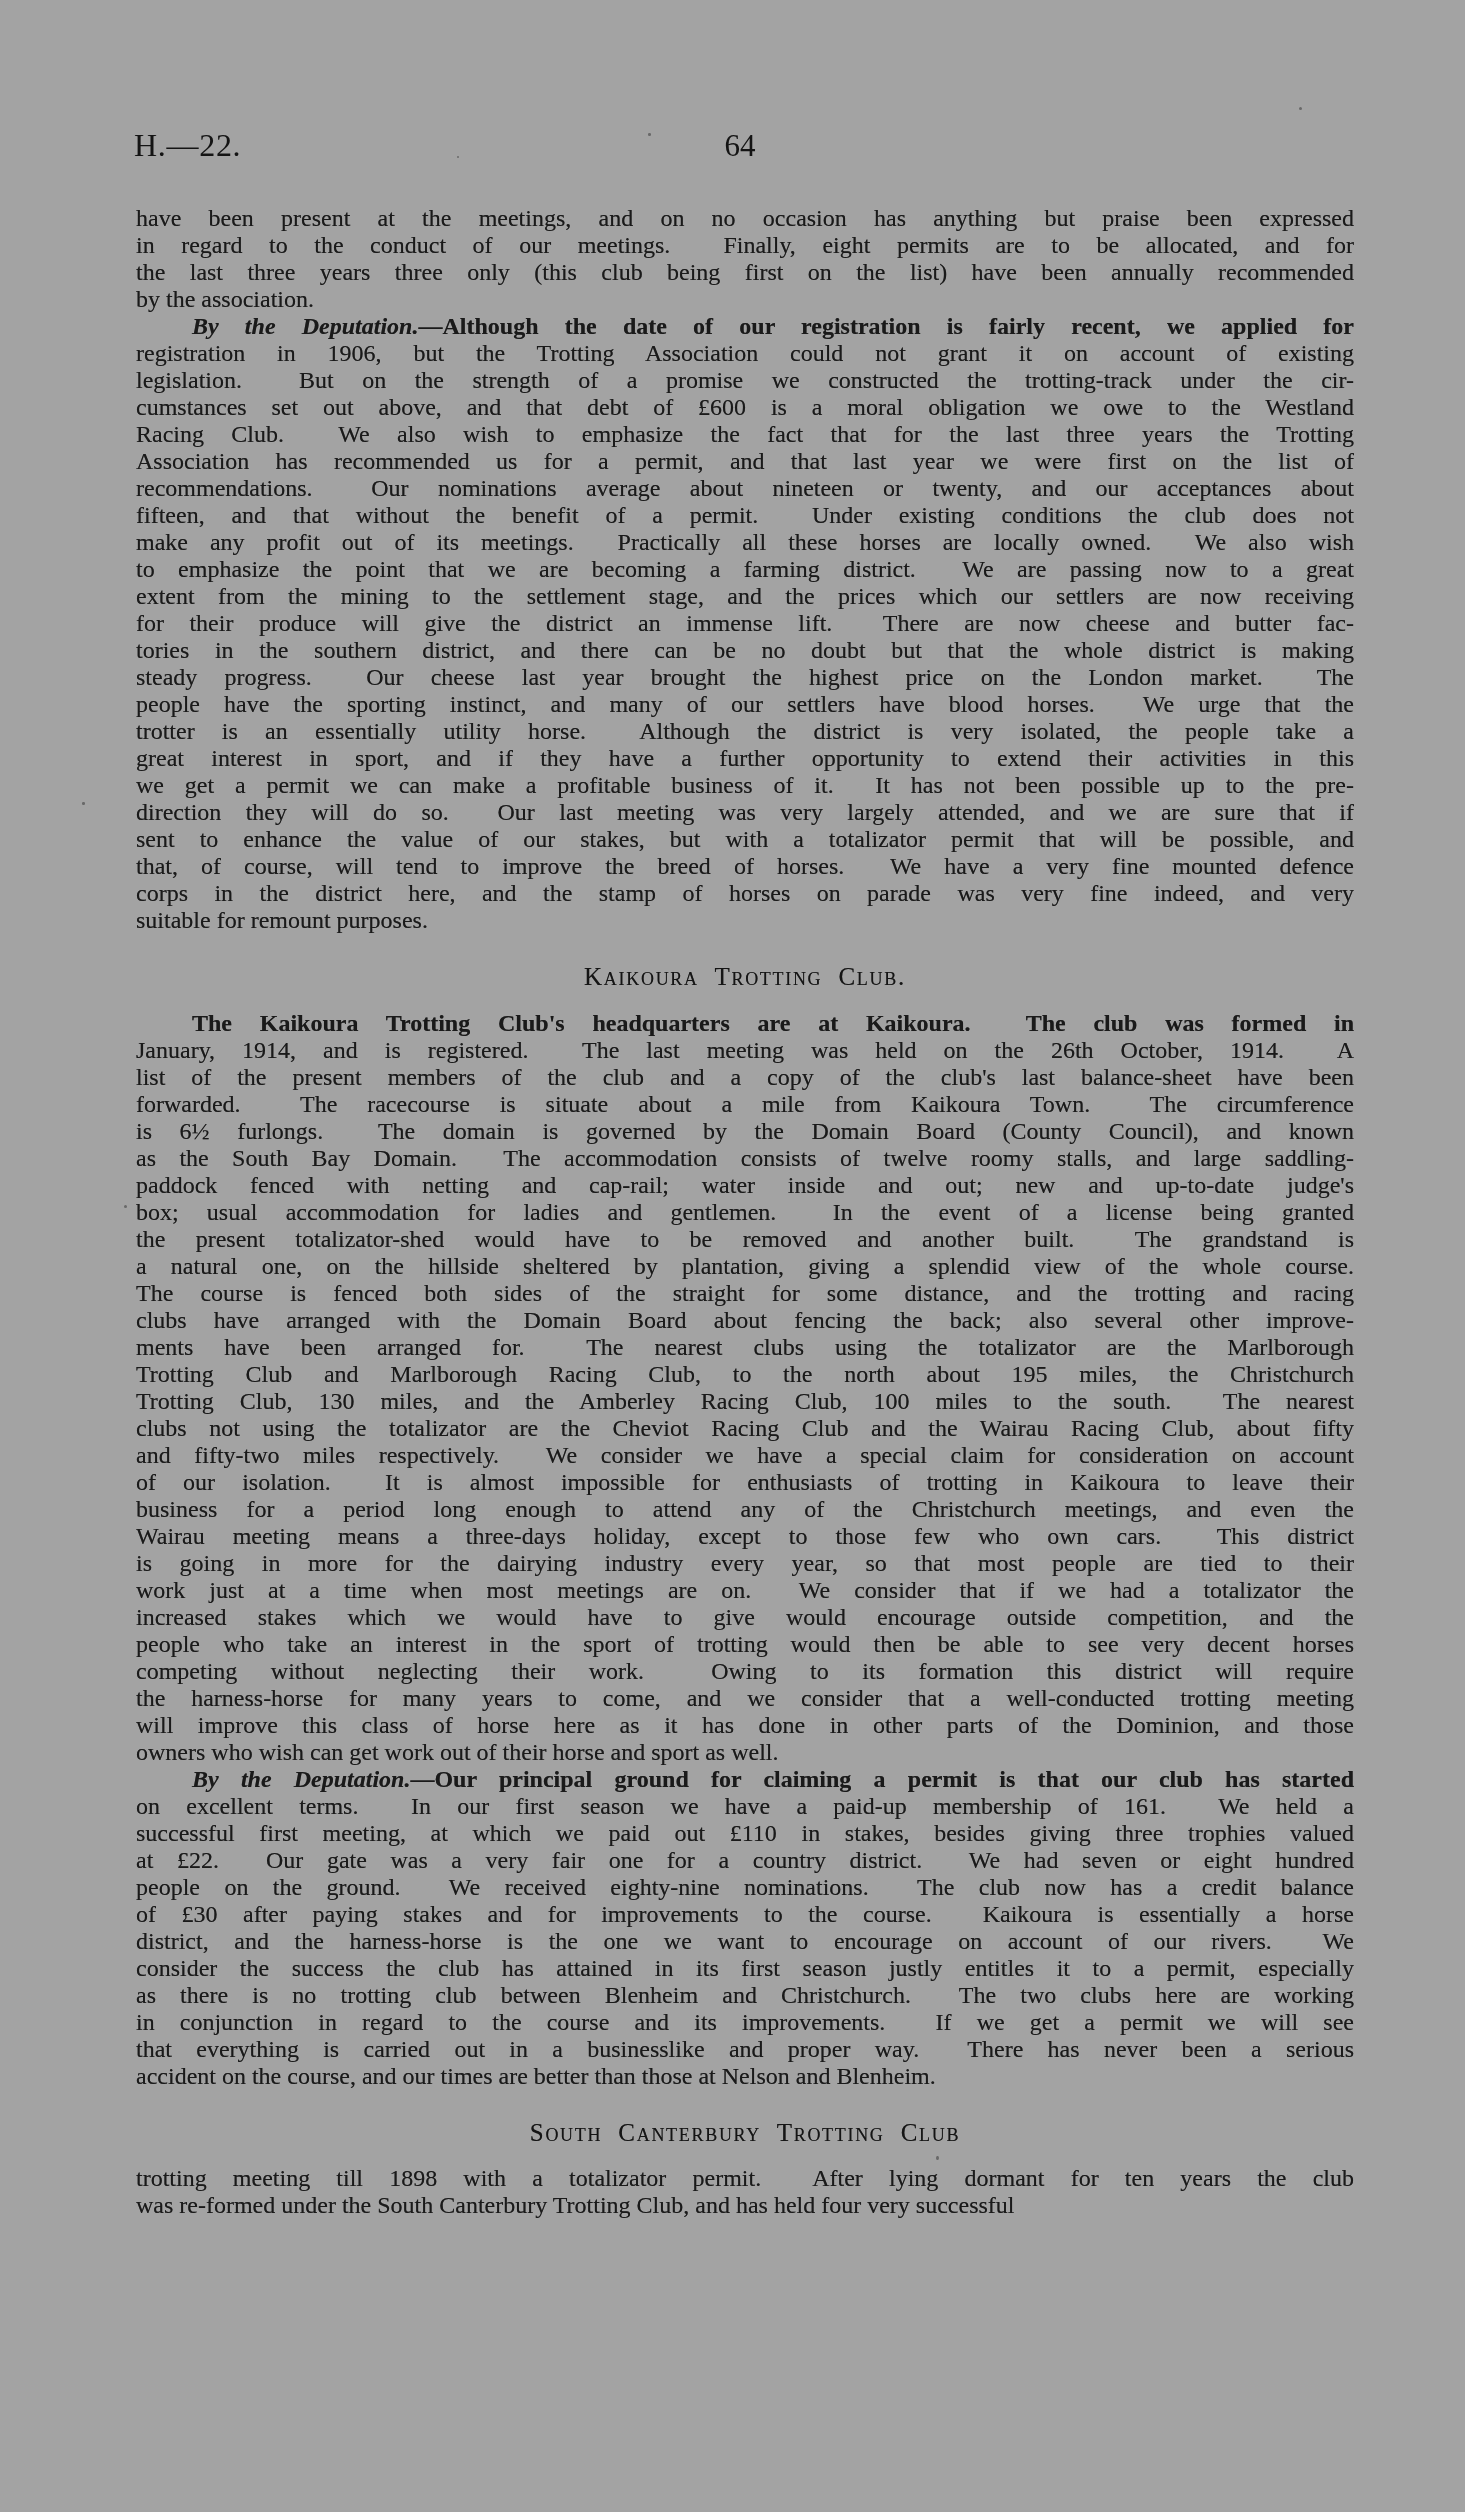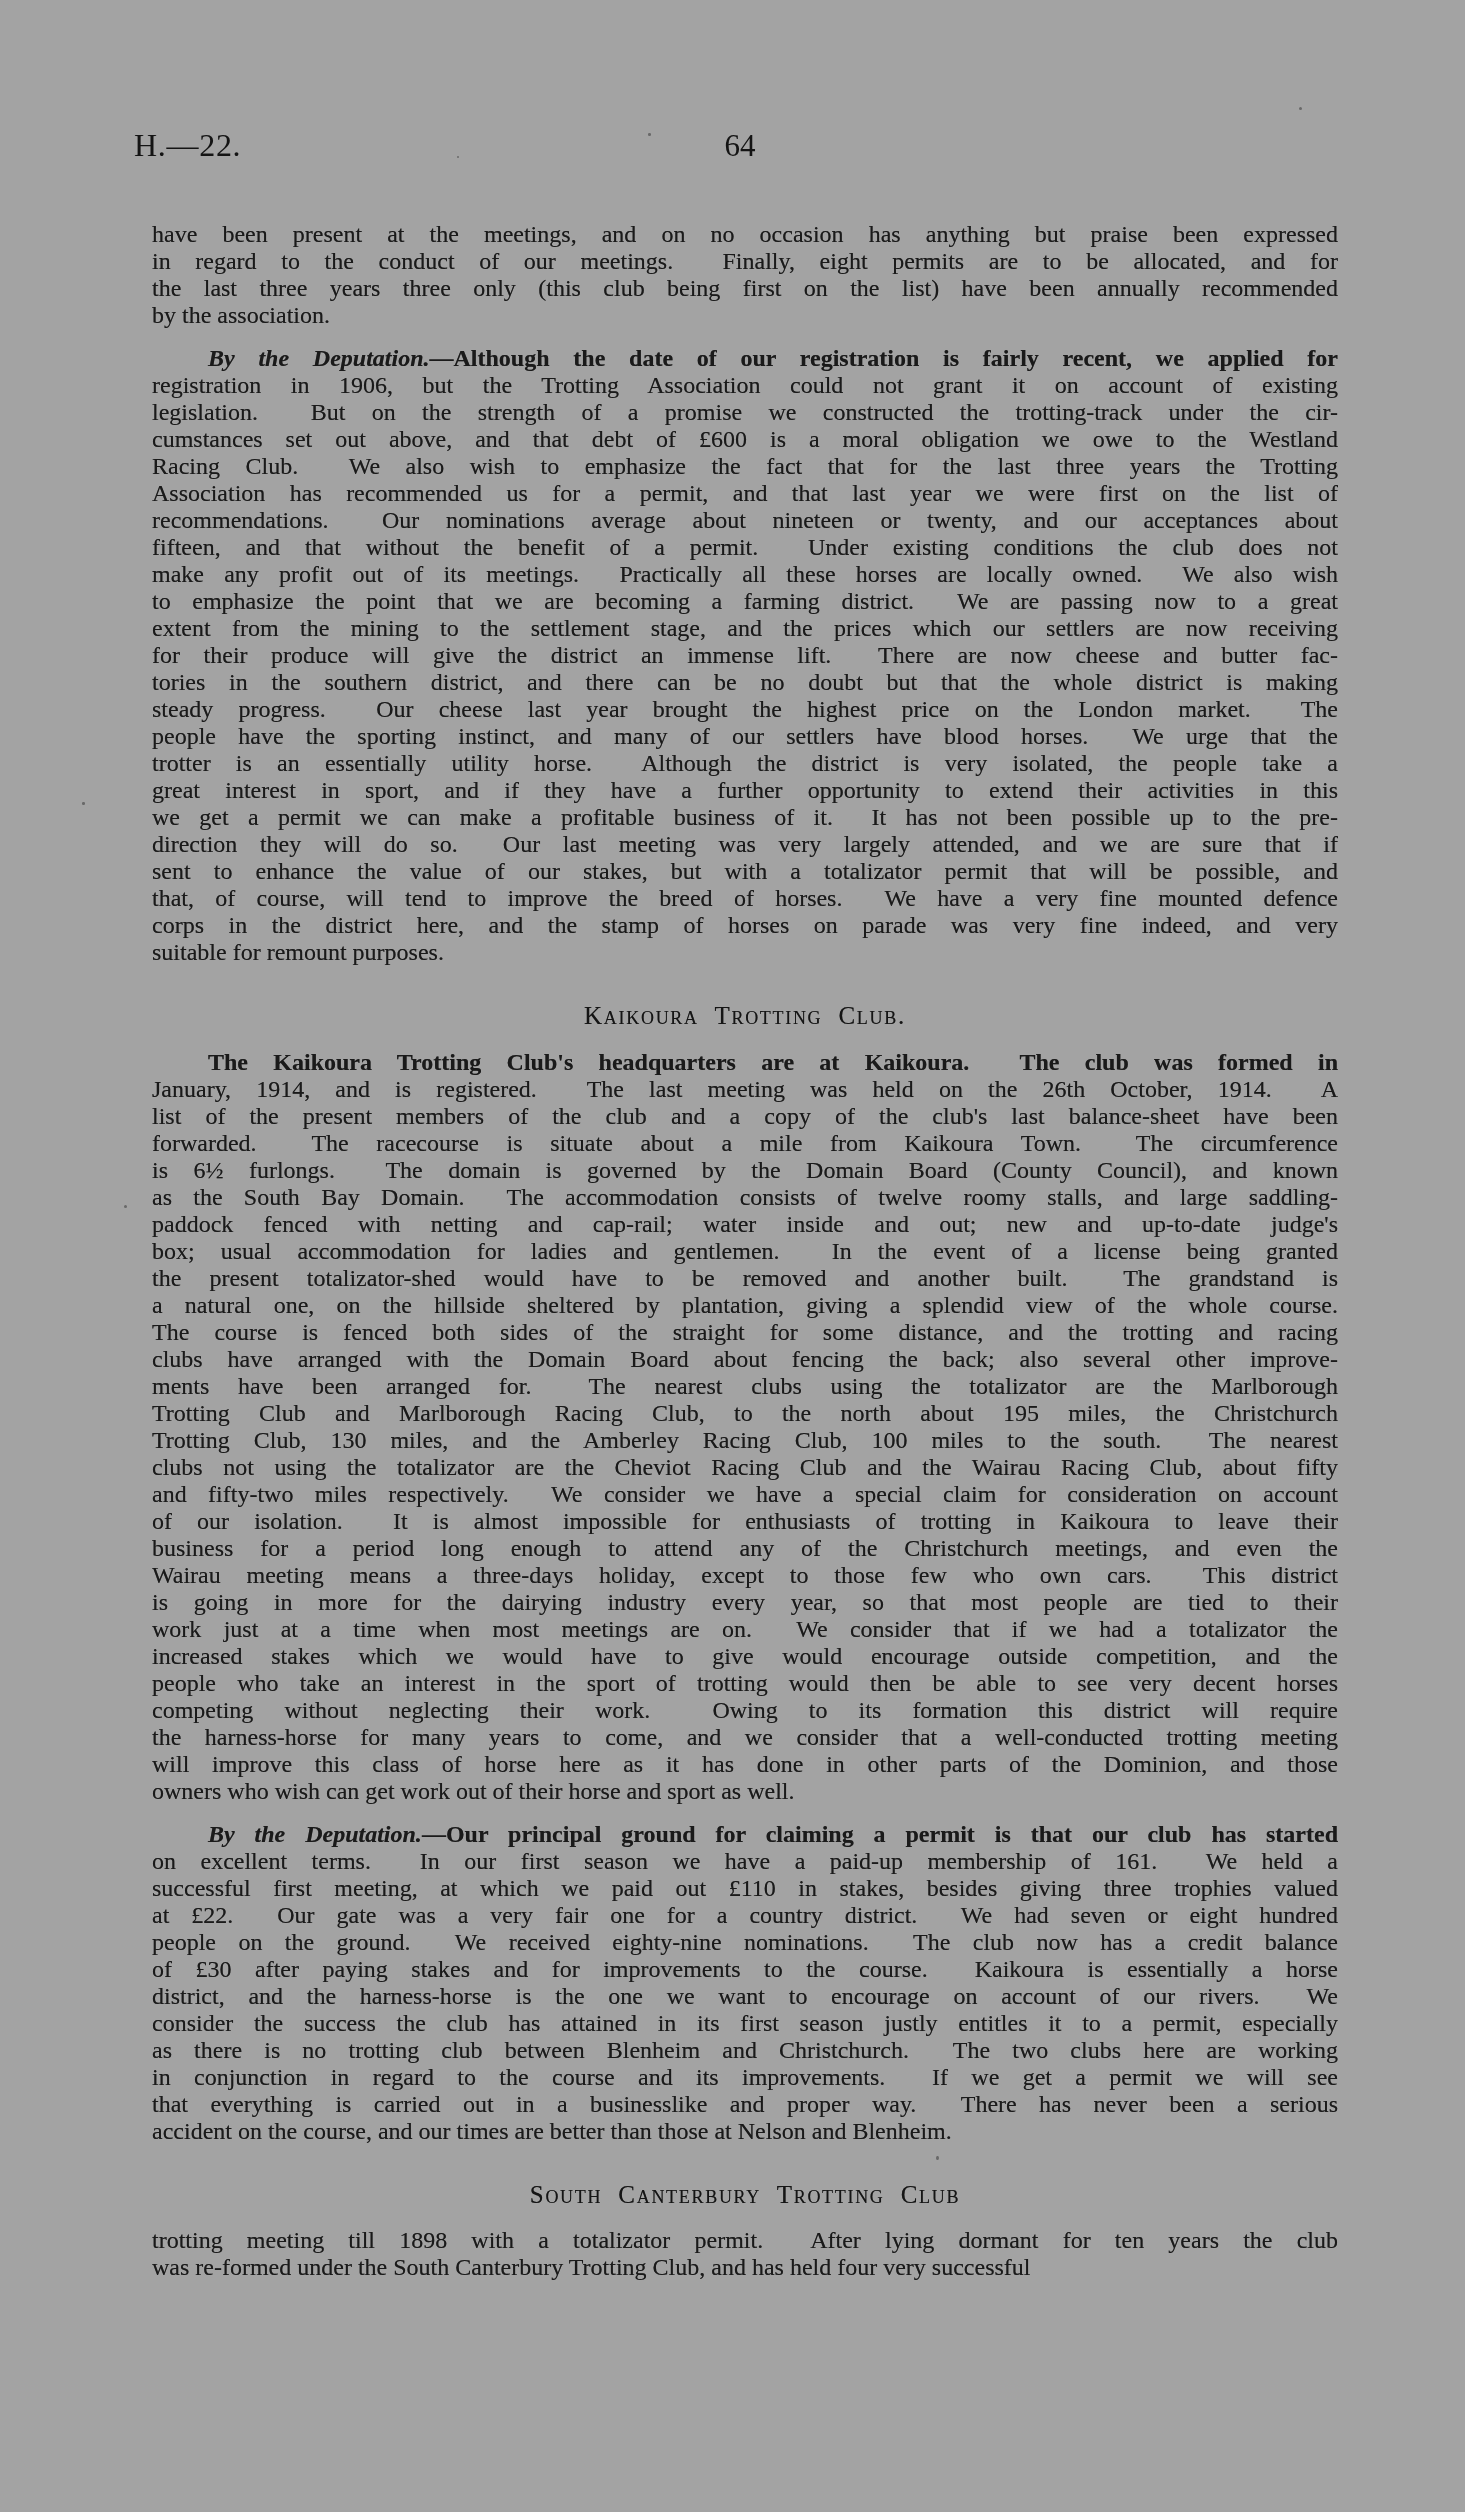--- a/index.html
+++ b/index.html
@@ -41,7 +41,7 @@
     color: #1a1a1a;
     text-shadow: 0 0 0.4px rgba(25,25,25,0.55);
   }
-  .paragraph { margin: 16px; }
+  .paragraph { margin: 0; }
   .line {
     text-align: justify;
     text-align-last: justify;

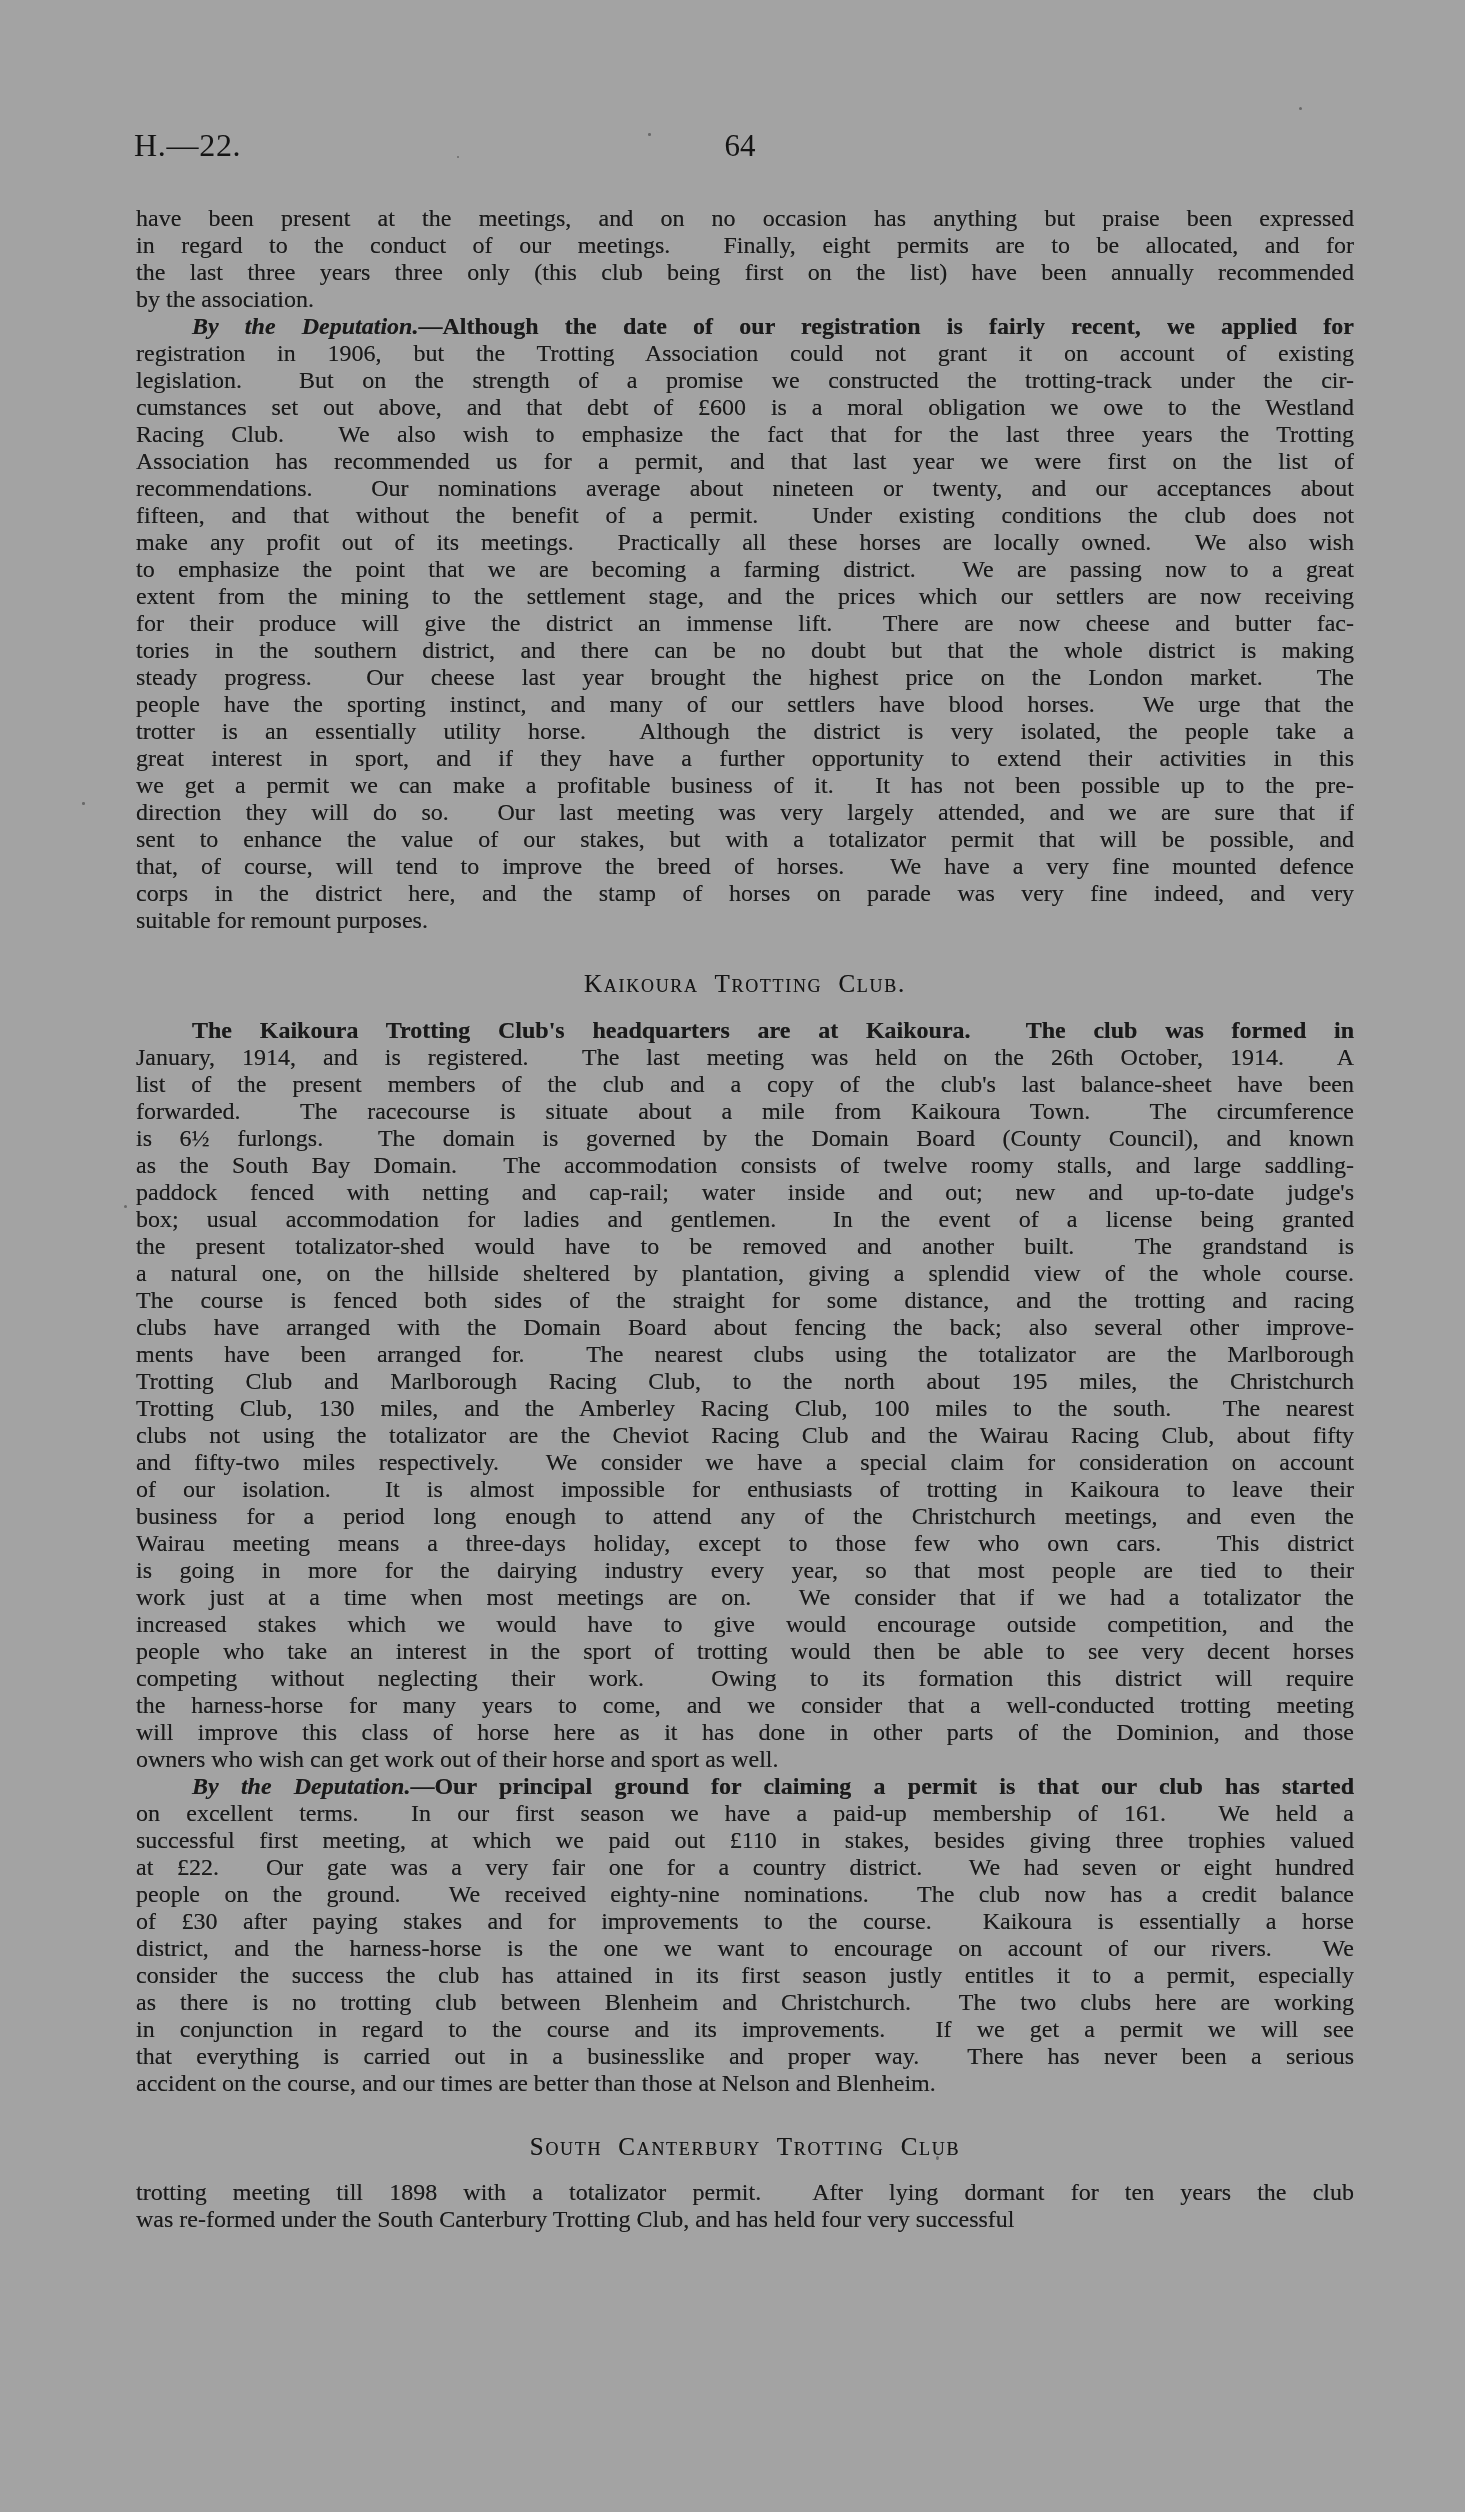--- a/index.html
+++ b/index.html
@@ -58,7 +58,7 @@
     font-variant: small-caps;
     font-size: 25px;
     line-height: 30px;
-    margin-top: 35px;
+    margin-top: 28px;
     margin-bottom: 17.7px;
     letter-spacing: 1.7px;
     word-spacing: 8.2px;

